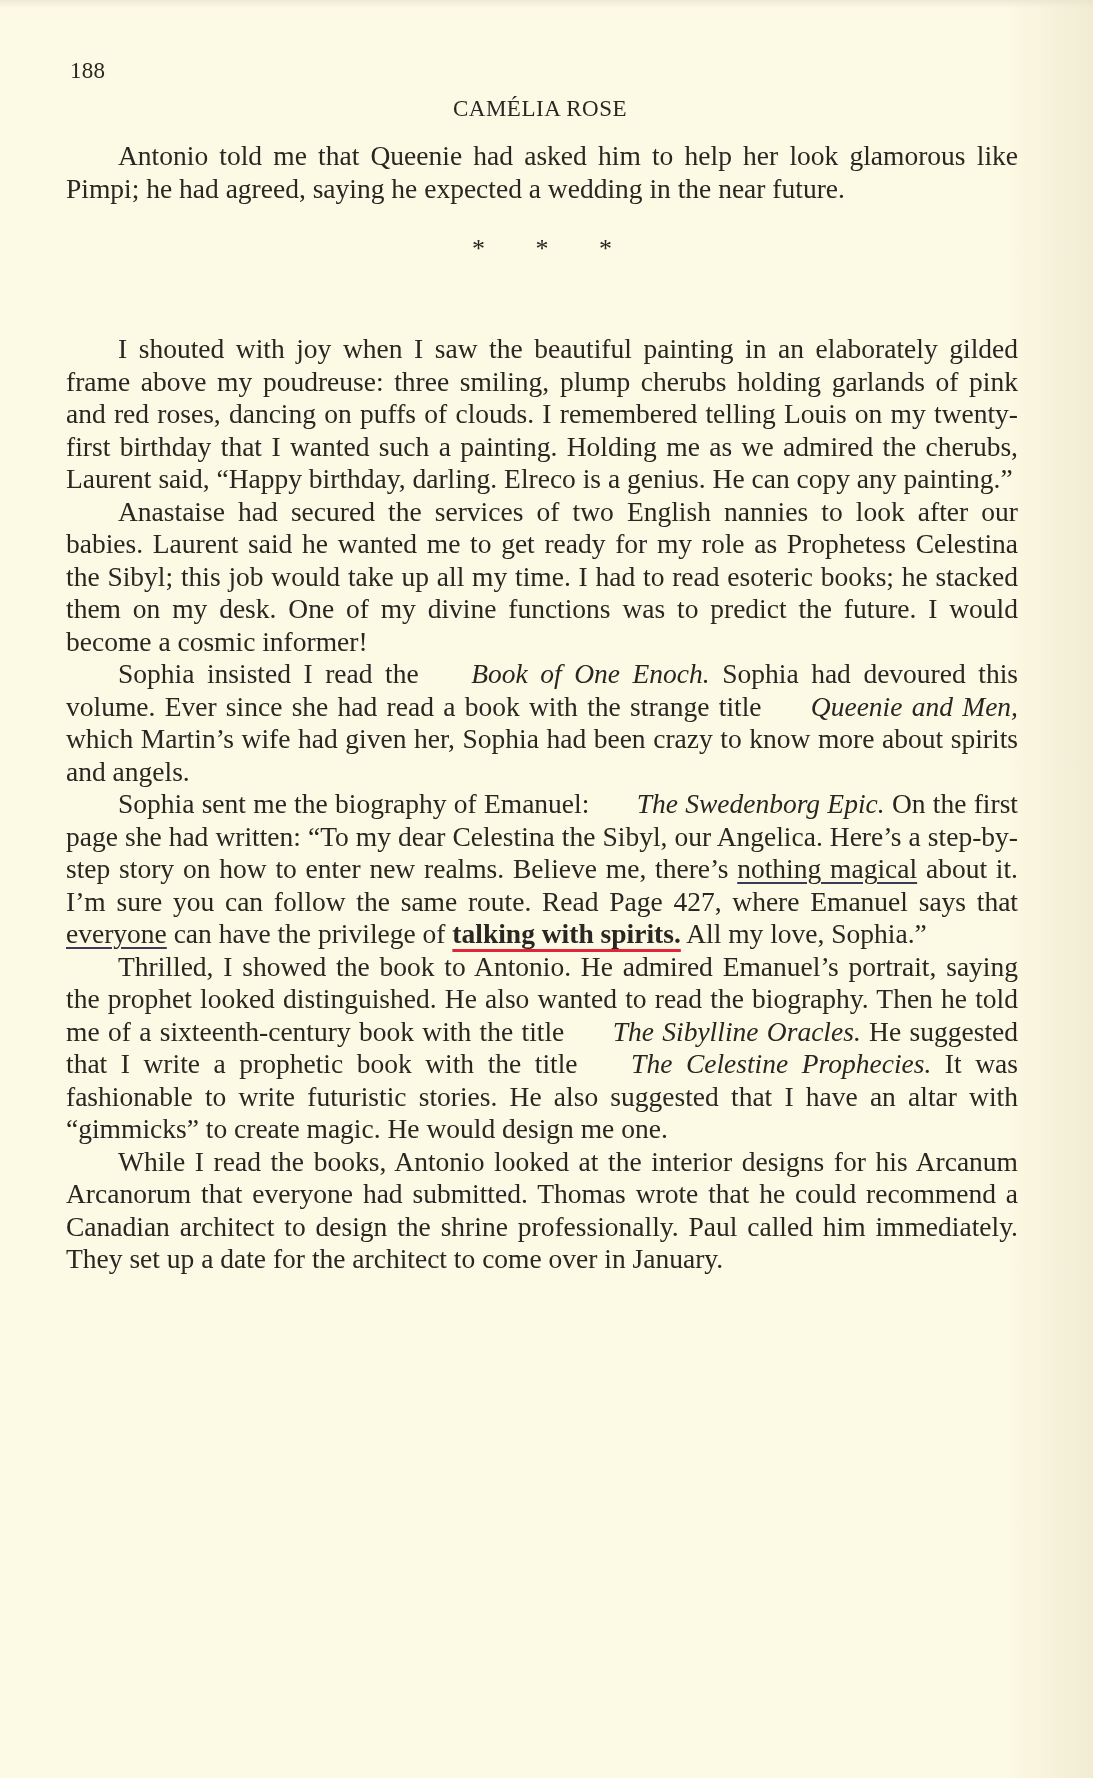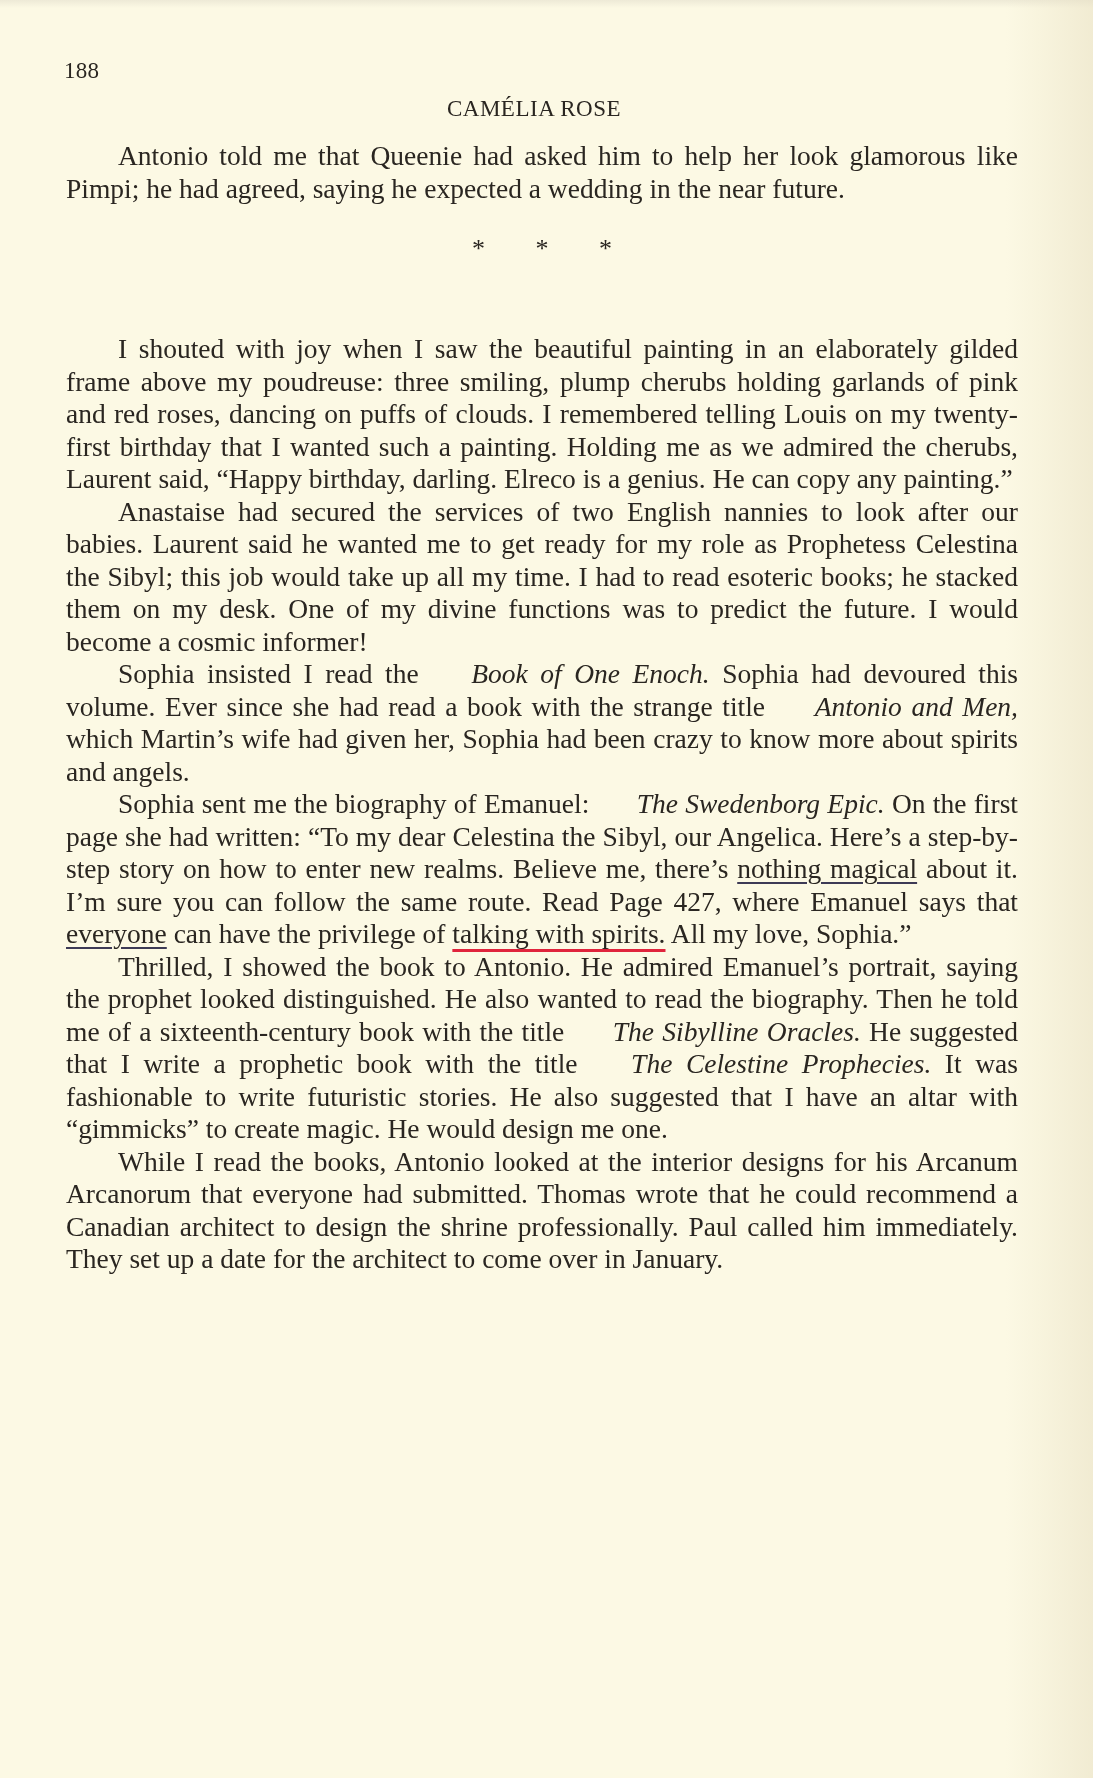--- a/index.html
+++ b/index.html
@@ -28,7 +28,7 @@
   .running-head {
     position: absolute;
     top: 58px;
-    left: 64px;
+    left: 70px;
     width: 940px;
     height: 32px;
     font-size: 23px;

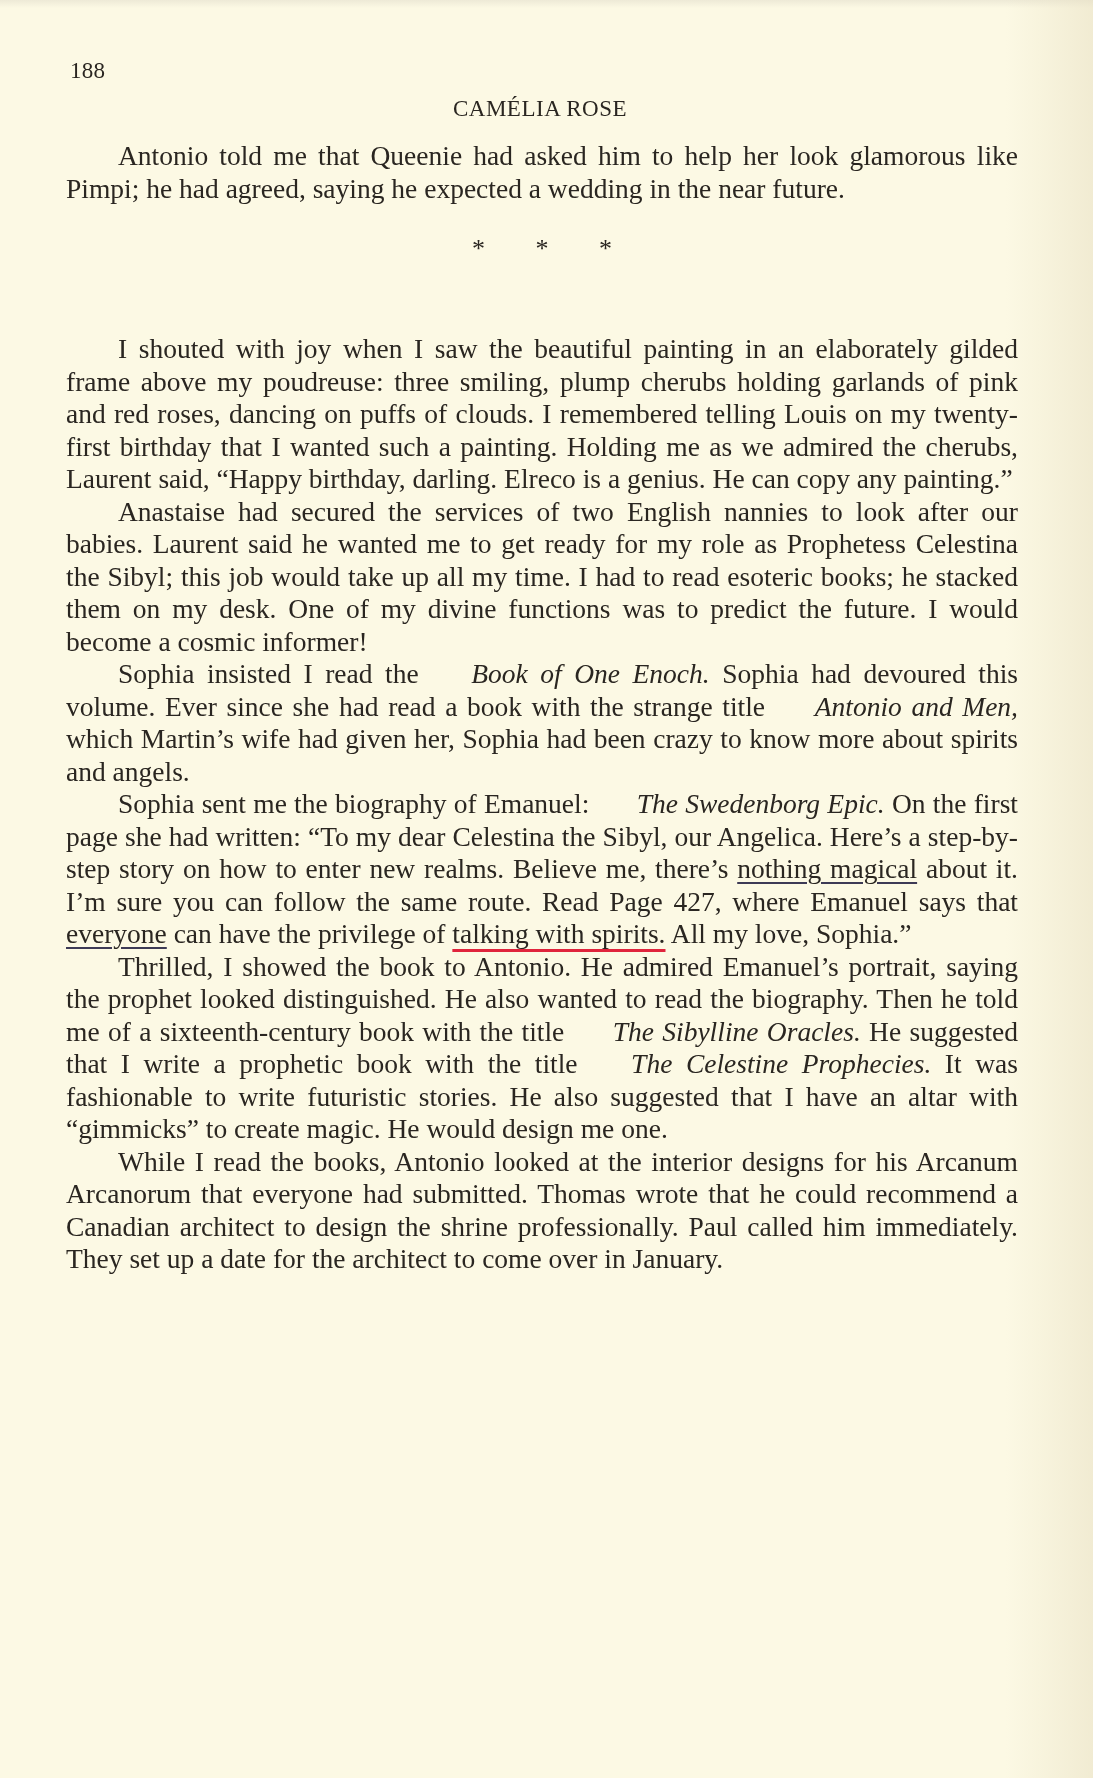--- a/index.html
+++ b/index.html
@@ -115,7 +115,7 @@
 
     <p class="para">Anastaise had secured the services of two English nannies to look after our babies. Laurent said he wanted me to get ready for my role as Prophetess Celestina the Sibyl; this job would take up all my time. I had to read esoteric books; he stacked them on my desk. One of my divine functions was to predict the future. I would become a cosmic informer!</p>
 
-    <p class="para"><span>Sophia insisted I read the </span><em>Book of One Enoch.</em><span> Sophia had devoured this volume. Ever since she had read a book with the strange title </span><em>Antonio and Men,</em><span> which Martin’s wife had given her, Sophia had been crazy to know more about spirits and angels.</span></p>
+    <p class="para"><span>Sophia insisted I read the </span><em>Book of One Enoch.</em><span> Sophia had devoured this volume. Ever since she had read a book with the strange title </span><em>Queenie and Men,</em><span> which Martin’s wife had given her, Sophia had been crazy to know more about spirits and angels.</span></p>
 
     <p class="para"><span>Sophia sent me the biography of Emanuel: </span><em>The Swedenborg Epic.</em><span> On the first page she had written: “To my dear Celestina the Sibyl, our Angelica. Here’s a step-by-step story on how to enter new realms. Believe me, there’s </span><span class="ul-ink">nothing magical</span><span> about it. I’m sure you can follow the same route. Read Page 427, where Emanuel says that </span><span class="ul-ink">everyone</span><span> can have the privilege of </span><span class="ul-red">talking with spirits.</span><span> All my love, Sophia.”</span></p>
 

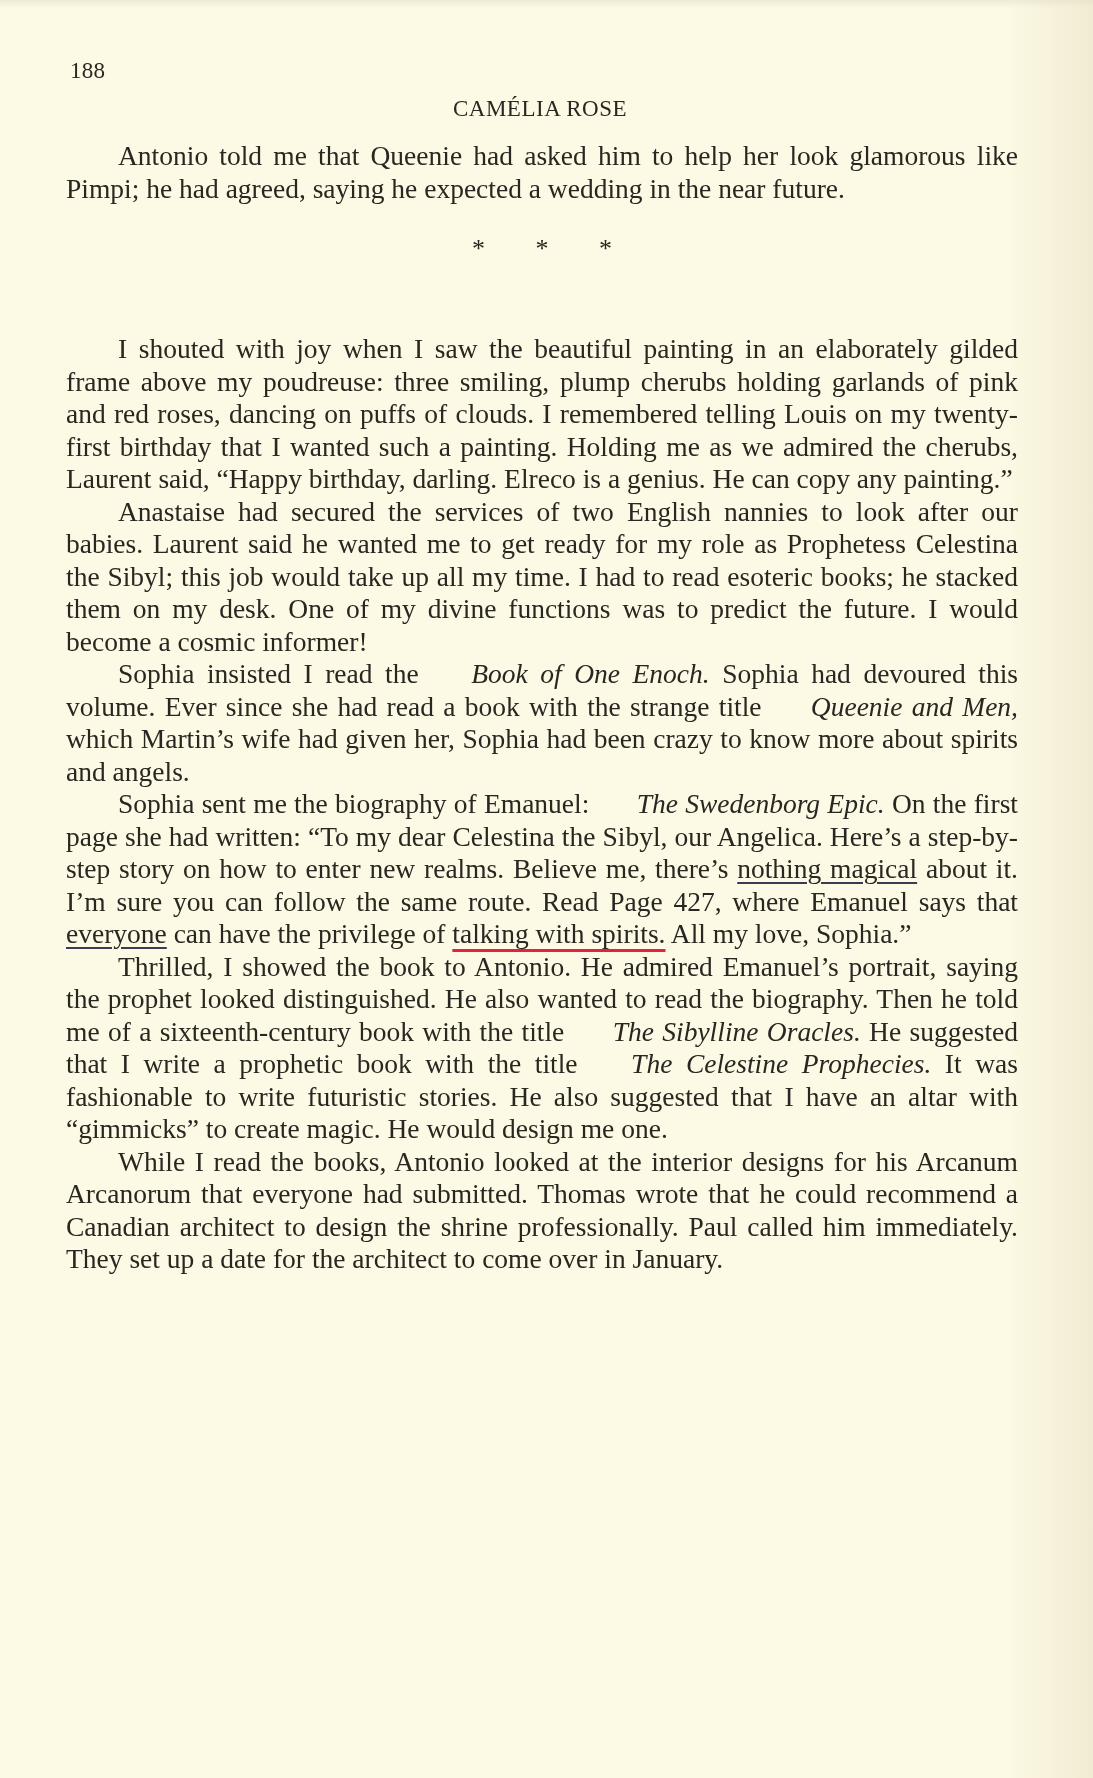--- a/index.html
+++ b/index.html
@@ -90,6 +90,7 @@
     text-decoration-color: #e0243c;
     text-decoration-thickness: 3px;
     text-underline-offset: 6px;
+    font-weight: bold;
   }
 </style>
 </head>

